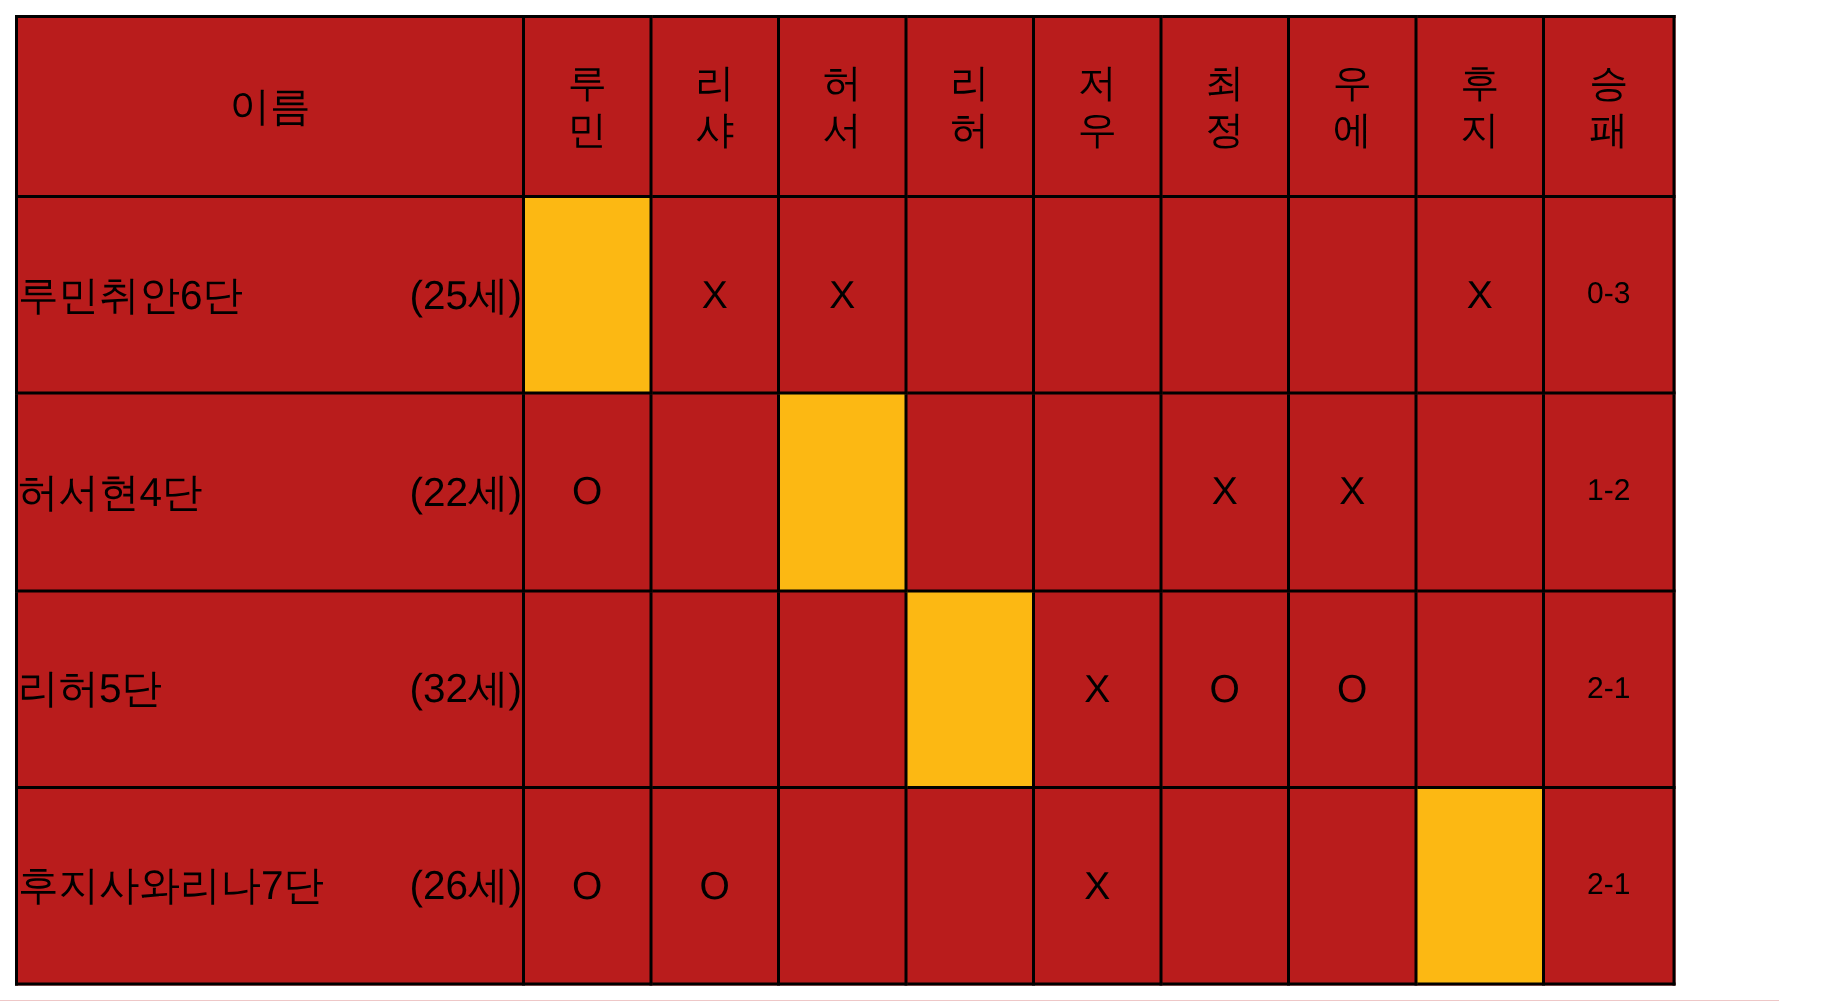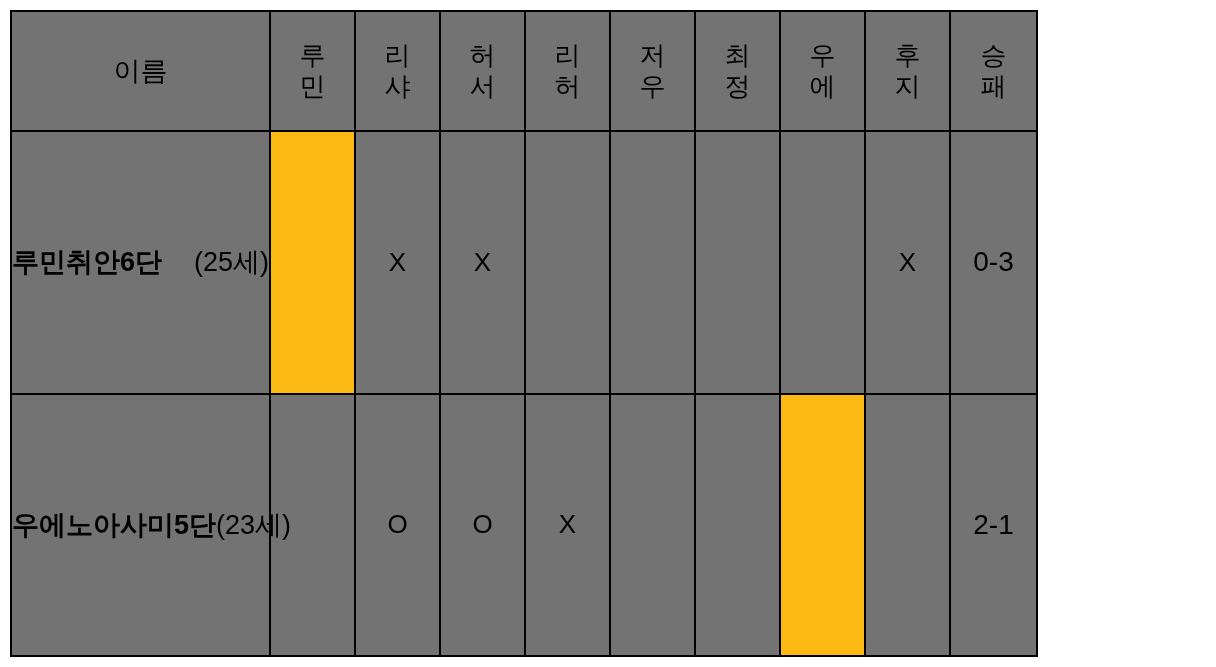--- a/index.html
+++ b/index.html
@@ -24,9 +24,9 @@
   table.cross-table {
     border-collapse: collapse;
     table-layout: fixed;
-    width: 1028px;
+    width: 1107px;
     height: 647px;
-    background: #737373;
+    background: #b91c1c;
   }
   table.cross-table td, table.cross-table th {
     border: 2px solid #000000;

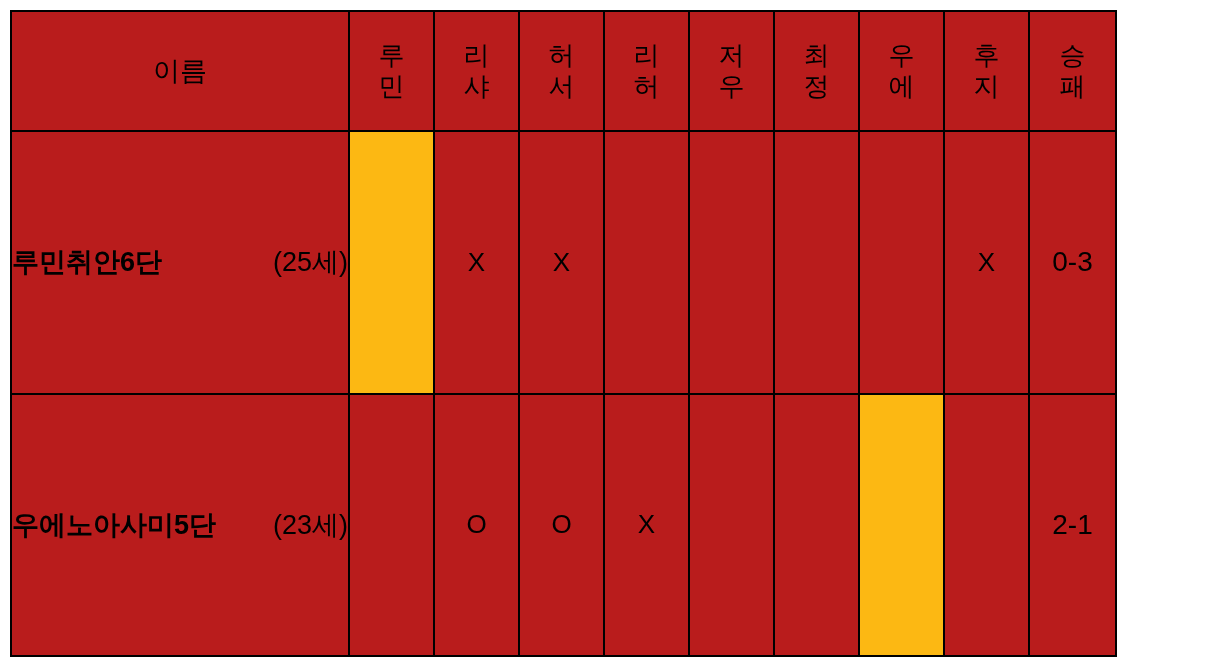--- a/index.html
+++ b/index.html
@@ -80,7 +80,6 @@
   td.player-cell .pname {
     text-align: right;
     white-space: nowrap;
-    font-weight: bold;
   }
   td.player-cell .page {
     text-align: right;

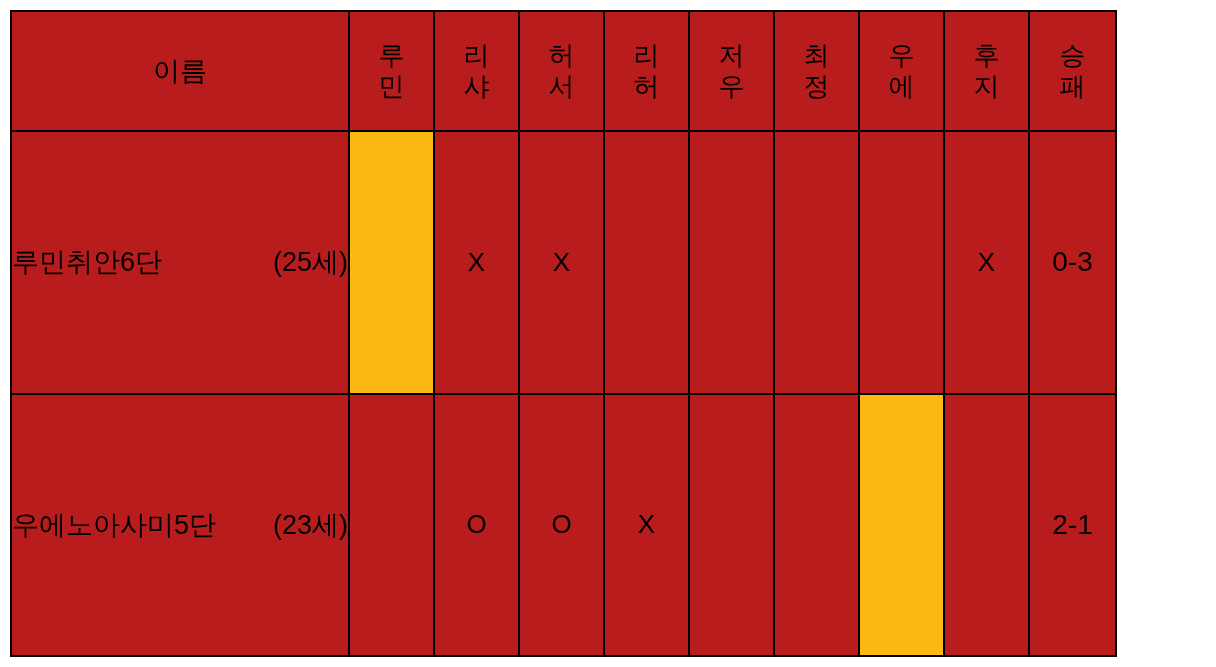--- a/index.html
+++ b/index.html
@@ -92,7 +92,7 @@
     background: #fcb813;
   }
   td.score-cell {
-    font-size: 28px;
+    font-size: 20px;
   }
 </style>
 </head>

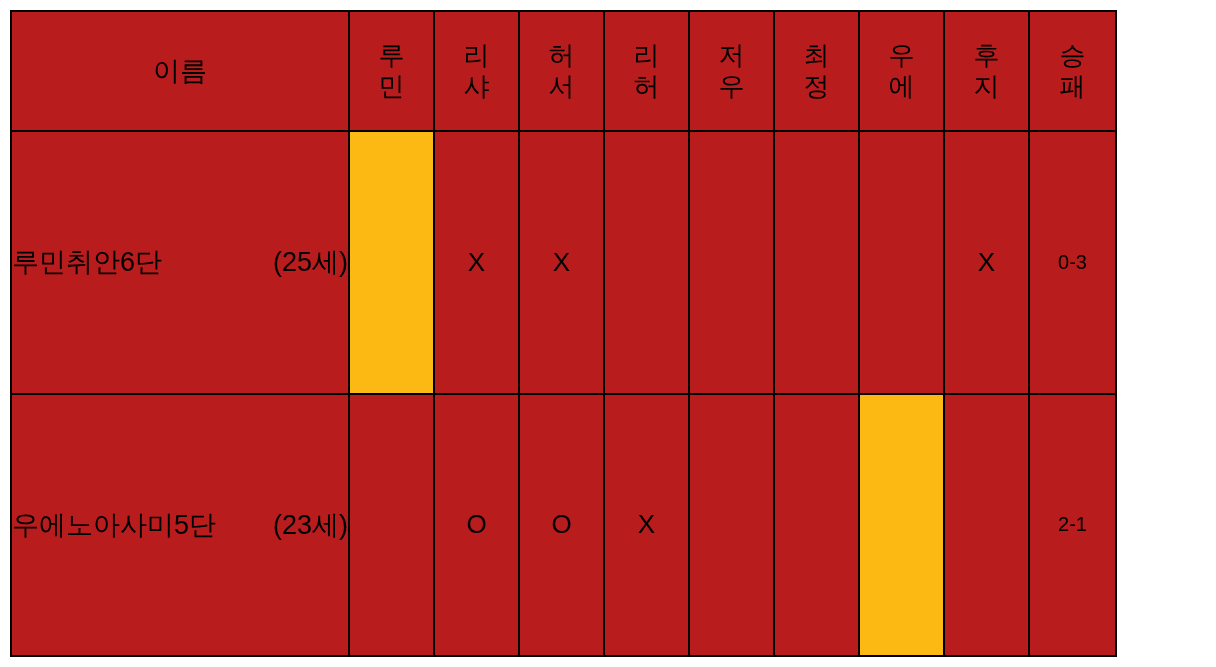--- a/index.html
+++ b/index.html
@@ -180,6 +180,23 @@
       </tr>
 
 
+      <tr class="player-row">
+        <td class="player-cell">
+          <div class="player-inner">
+            <span class="pname">허서현4단</span>
+            <span class="page">(22세)</span>
+          </div>
+        </td>
+        <td class="mark-cell">O</td>
+        <td class="mark-cell"></td>
+        <td class="mark-cell diag"></td>
+        <td class="mark-cell"></td>
+        <td class="mark-cell"></td>
+        <td class="mark-cell">X</td>
+        <td class="mark-cell">X</td>
+        <td class="mark-cell"></td>
+        <td class="score-cell">1-2</td>
+      </tr>
 
 
 

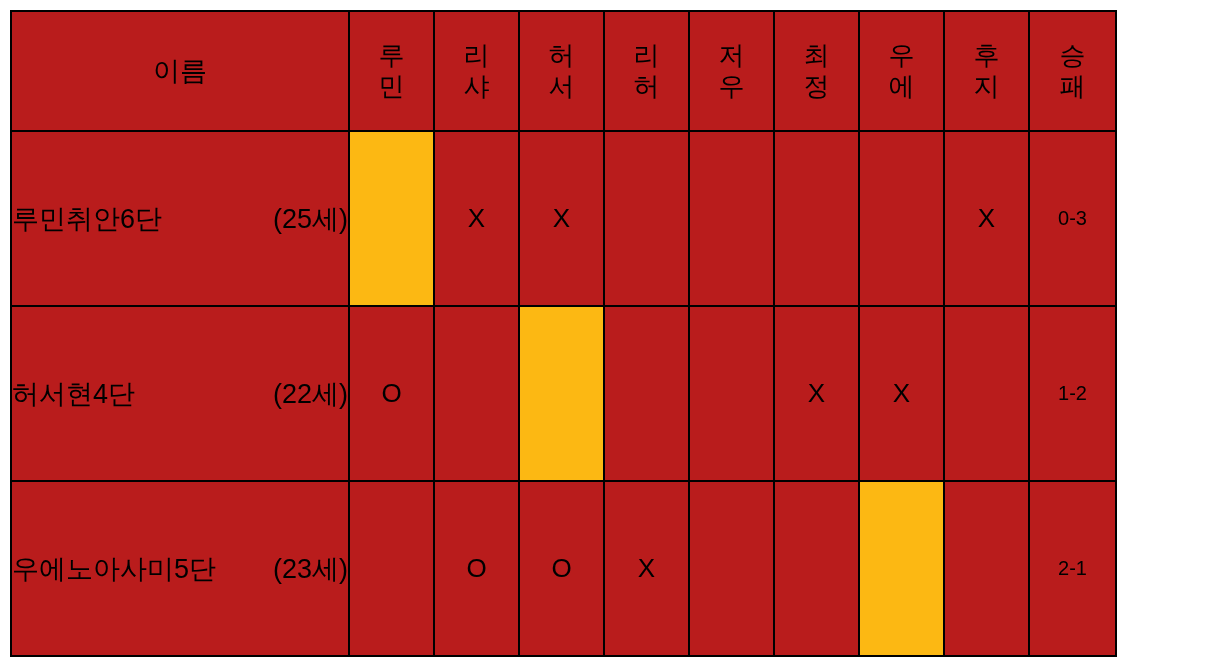--- a/index.html
+++ b/index.html
@@ -198,6 +198,23 @@
         <td class="score-cell">1-2</td>
       </tr>
 
+      <tr class="player-row">
+        <td class="player-cell">
+          <div class="player-inner">
+            <span class="pname">리허5단</span>
+            <span class="page">(32세)</span>
+          </div>
+        </td>
+        <td class="mark-cell"></td>
+        <td class="mark-cell"></td>
+        <td class="mark-cell"></td>
+        <td class="mark-cell diag"></td>
+        <td class="mark-cell">X</td>
+        <td class="mark-cell">O</td>
+        <td class="mark-cell">O</td>
+        <td class="mark-cell"></td>
+        <td class="score-cell">2-1</td>
+      </tr>
 
 
 

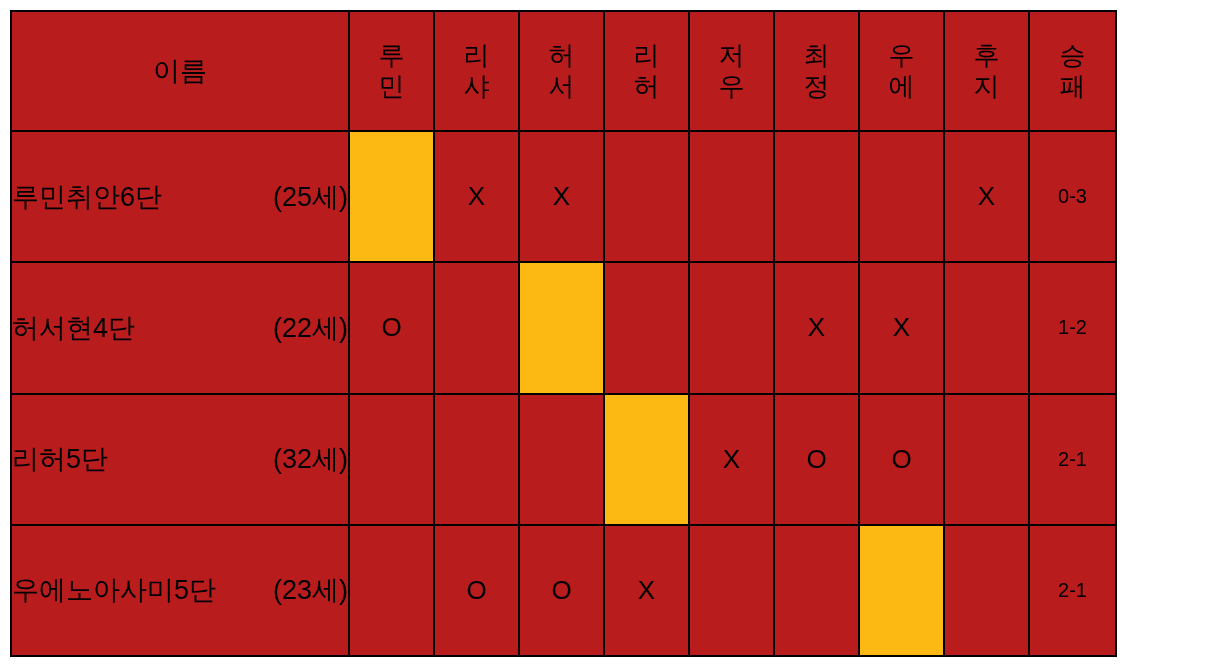--- a/index.html
+++ b/index.html
@@ -218,23 +218,6 @@
 
 
 
-      <tr class="player-row">
-        <td class="player-cell">
-          <div class="player-inner">
-            <span class="pname">우에노아사미5단</span>
-            <span class="page">(23세)</span>
-          </div>
-        </td>
-        <td class="mark-cell"></td>
-        <td class="mark-cell">O</td>
-        <td class="mark-cell">O</td>
-        <td class="mark-cell">X</td>
-        <td class="mark-cell"></td>
-        <td class="mark-cell"></td>
-        <td class="mark-cell diag"></td>
-        <td class="mark-cell"></td>
-        <td class="score-cell">2-1</td>
-      </tr>
 
 
     </tbody>

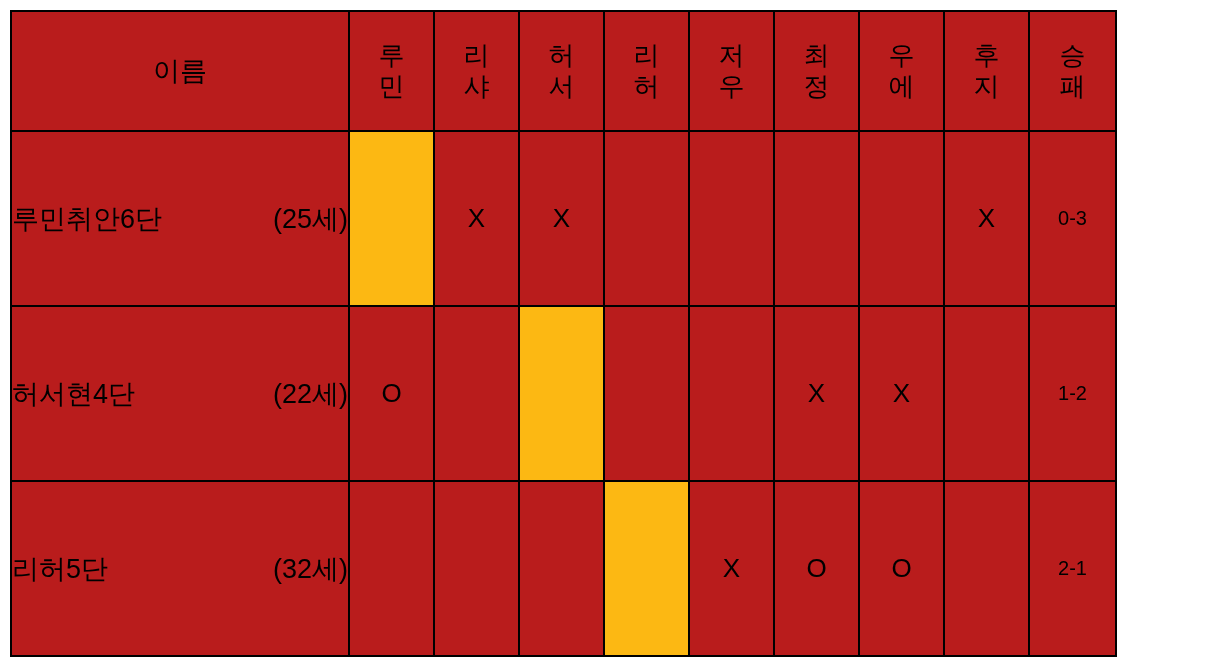--- a/index.html
+++ b/index.html
@@ -219,6 +219,23 @@
 
 
 
+      <tr class="player-row">
+        <td class="player-cell">
+          <div class="player-inner">
+            <span class="pname">후지사와리나7단</span>
+            <span class="page">(26세)</span>
+          </div>
+        </td>
+        <td class="mark-cell">O</td>
+        <td class="mark-cell">O</td>
+        <td class="mark-cell"></td>
+        <td class="mark-cell"></td>
+        <td class="mark-cell">X</td>
+        <td class="mark-cell"></td>
+        <td class="mark-cell"></td>
+        <td class="mark-cell diag"></td>
+        <td class="score-cell">2-1</td>
+      </tr>
 
     </tbody>
   </table>

